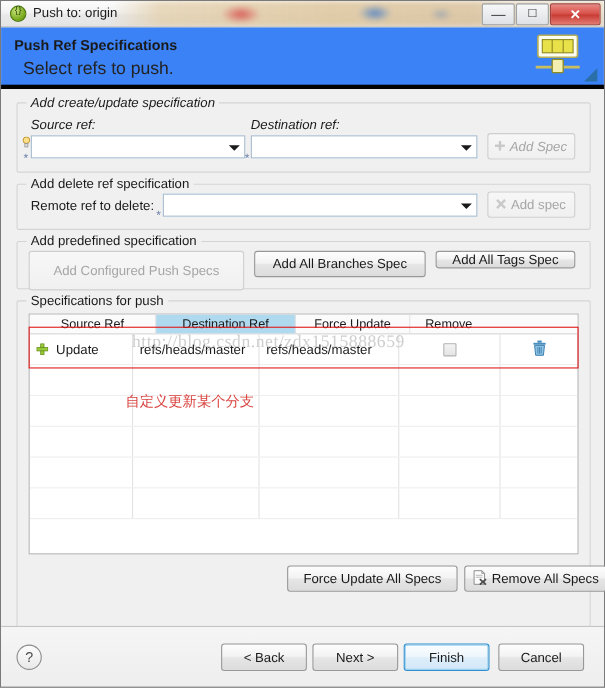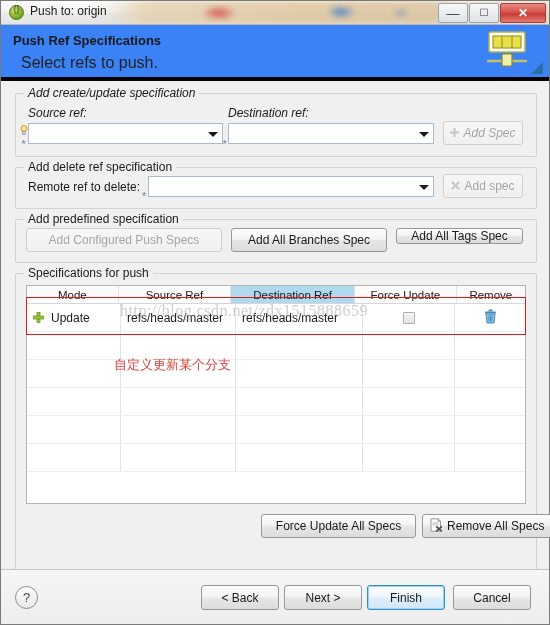--- a/index.html
+++ b/index.html
@@ -381,7 +381,7 @@
     <div class="group" style="left:14px; top:138px; width:520px; height:42px;">
       <div class="legend">Add predefined specification</div>
 
-      <div class="btn disabled" style="left:10px; top:8px; width:196px; height:24px;">
+      <div class="btn disabled" style="left:10px; top:8px; width:196px; height:36px;">
         <span>Add Configured Push Specs</span>
       </div>
       <div class="btn" style="left:215px; top:8px; width:156px; height:24px;">

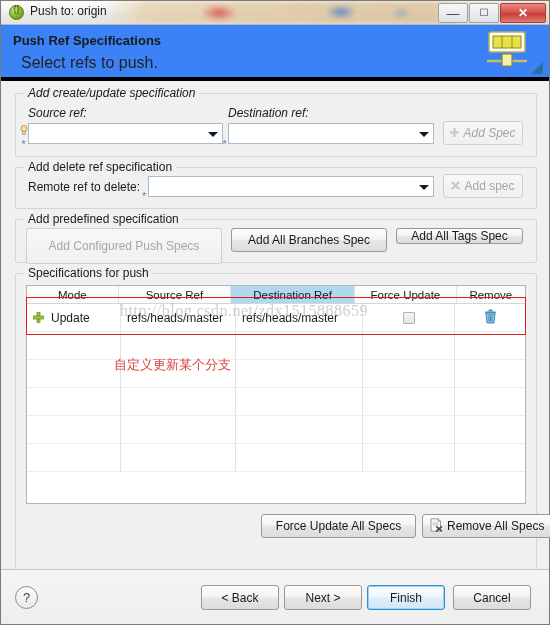--- a/index.html
+++ b/index.html
@@ -398,7 +398,6 @@
       <div class="tablewrap" style="left:10px; top:11px; width:500px; height:219px;">
 
         <div class="thead">
-          <div class="th" style="width:94px;">Mode</div>
           <div class="th" style="width:115px;">Source Ref</div>
           <div class="th sorted" style="width:127px;">Destination Ref</div>
           <div class="th" style="width:104px;">Force Update</div>

